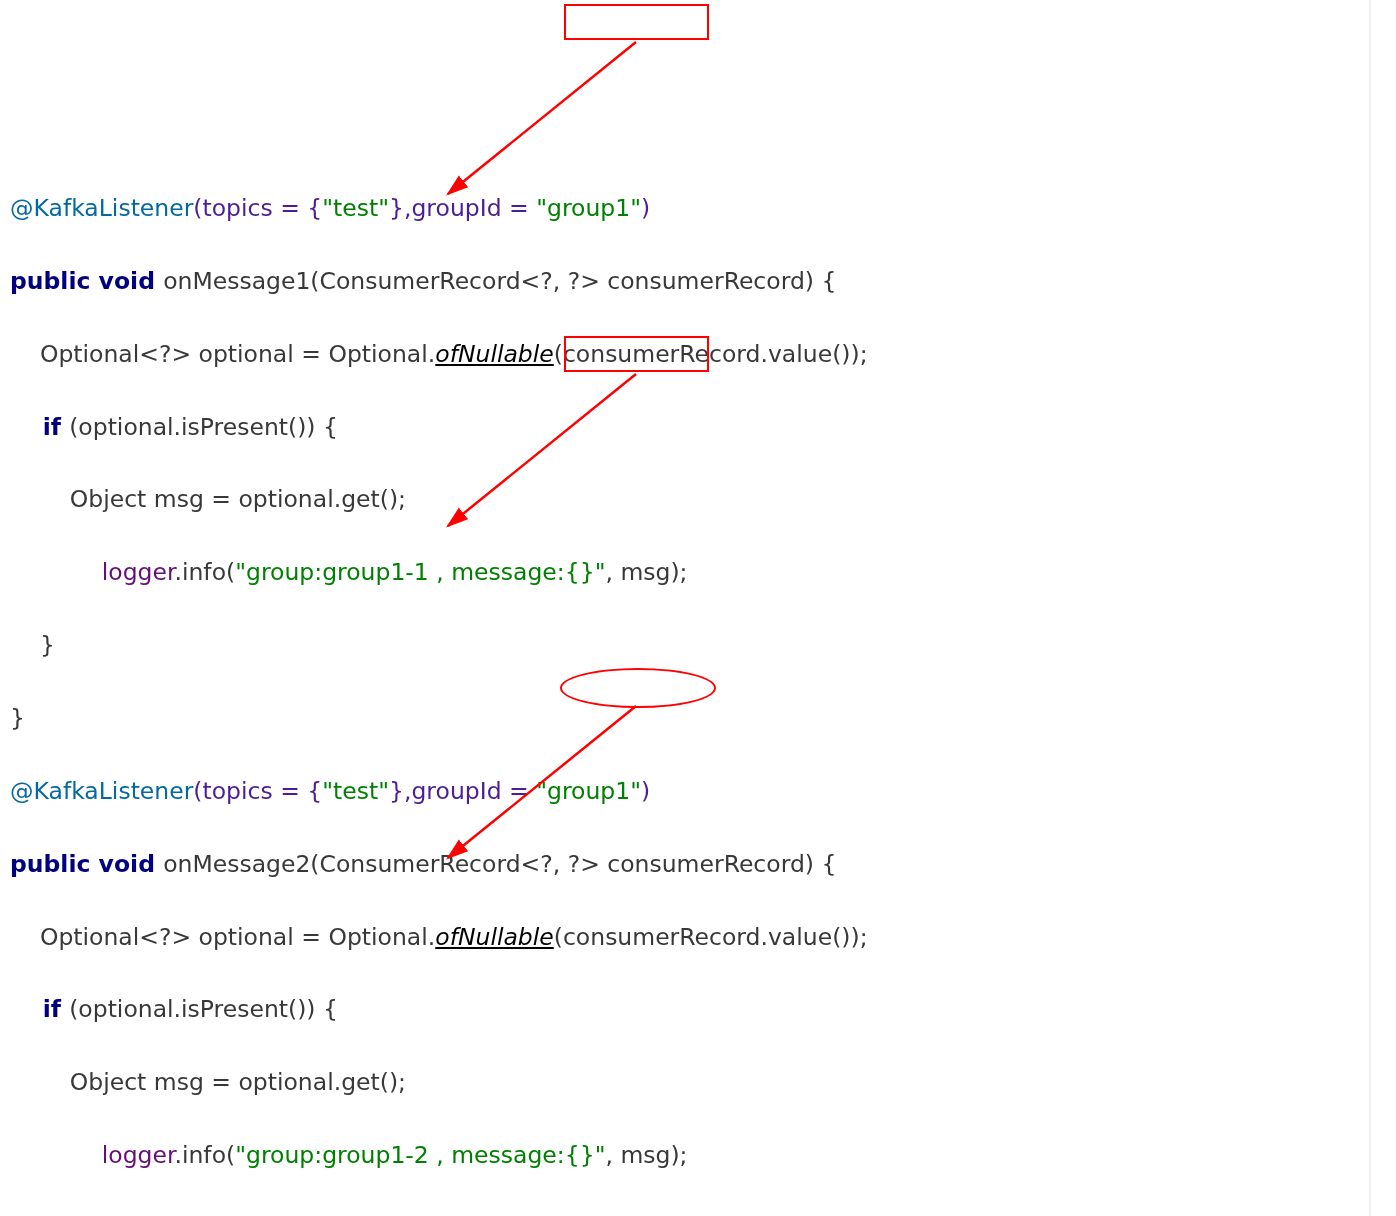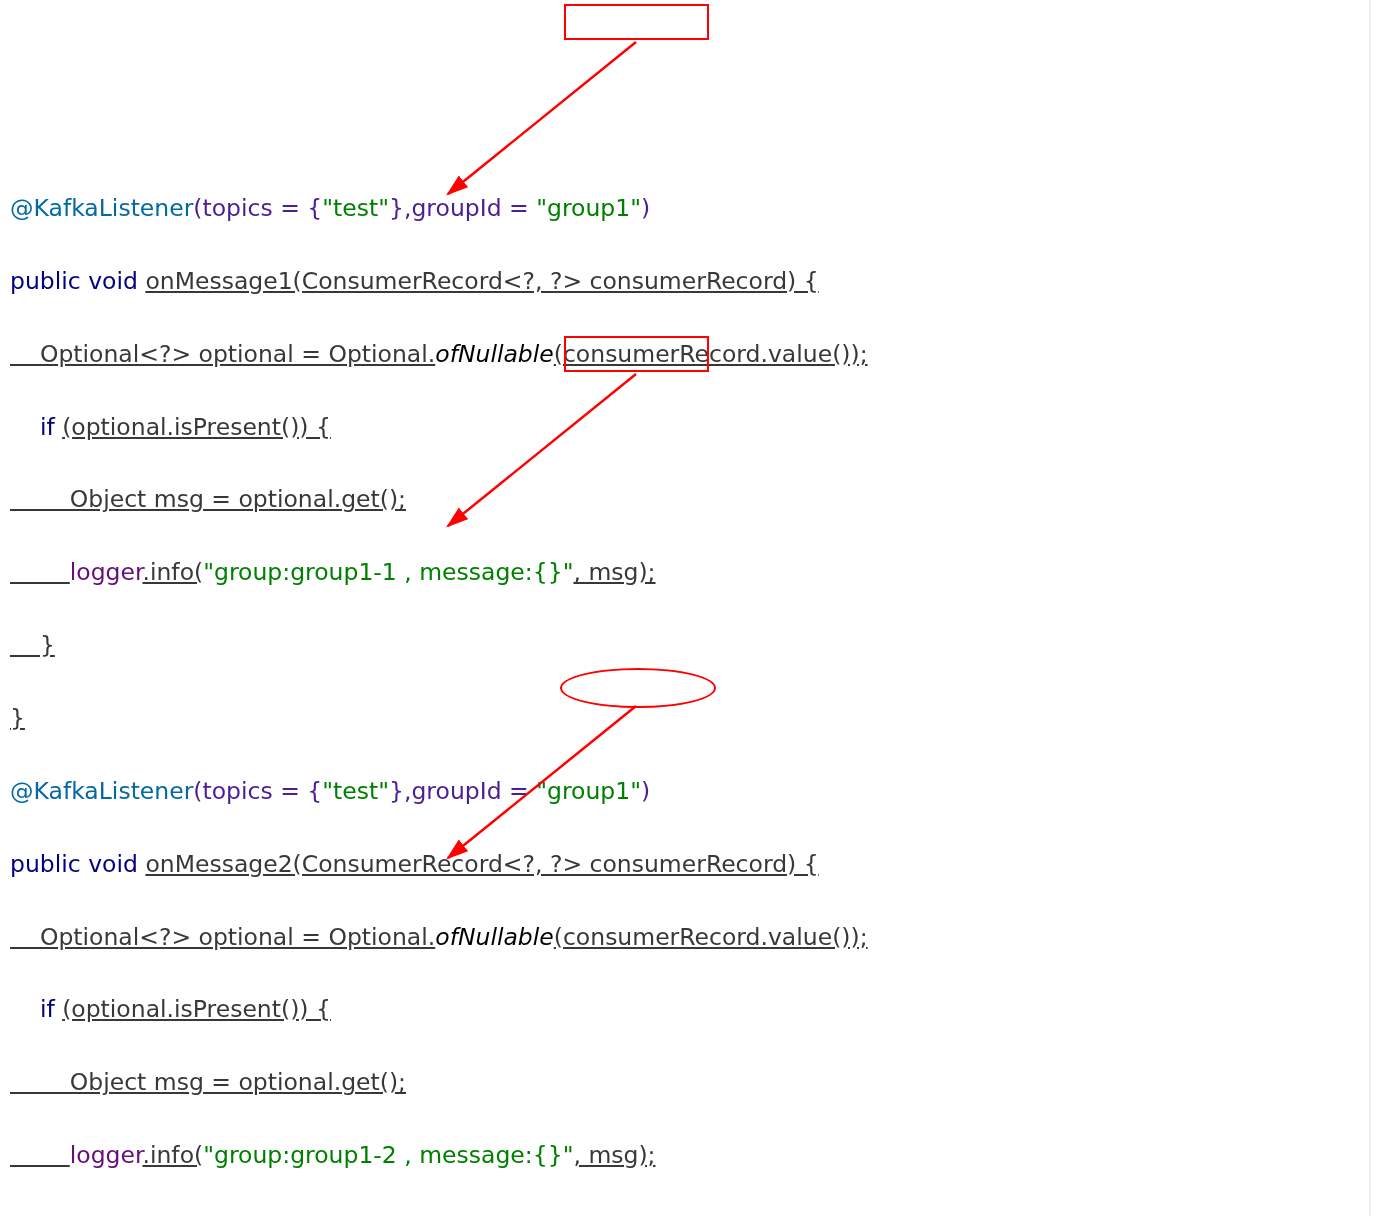--- a/index.html
+++ b/index.html
@@ -17,7 +17,7 @@
     }
     .annotation { color: #0369a1; }
     .string     { color: #008000; }
-    .keyword    { color: #000080; }
+    .keyword    { color: #000080; font-weight: bold; }
     .static     { color: #000000; font-style: italic; }
     .field      { color: #660E7A; }
     .text       { color: #383838; text-decoration: underline; }

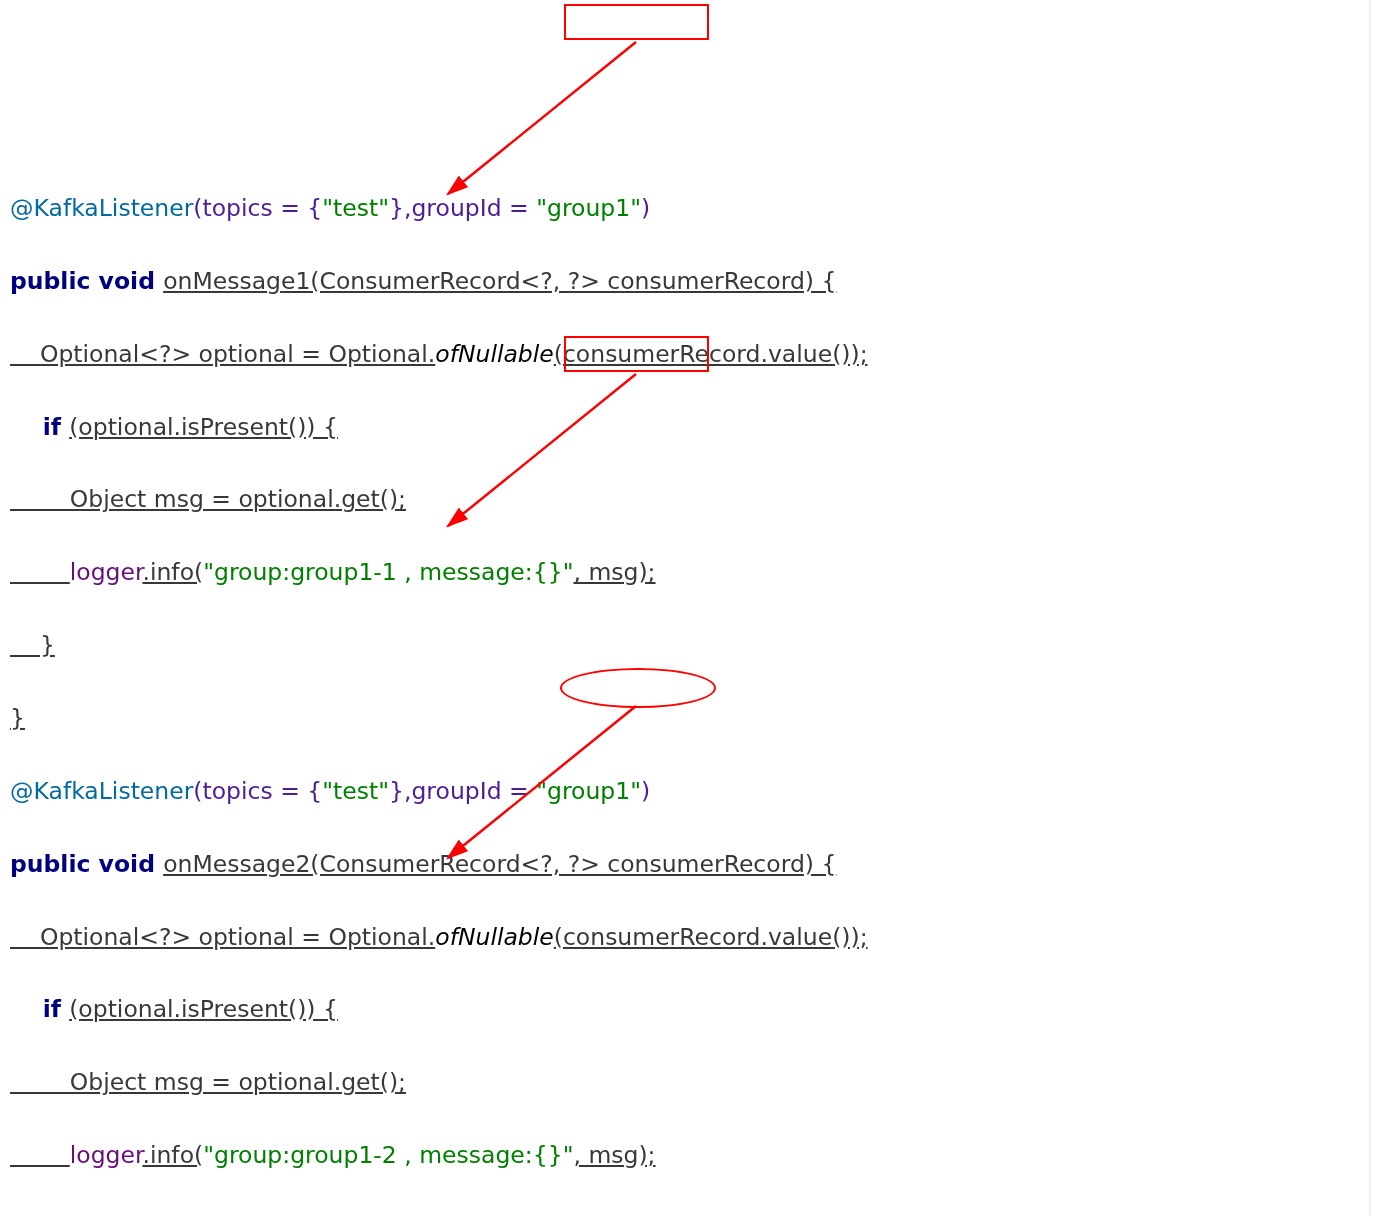--- a/index.html
+++ b/index.html
@@ -20,7 +20,7 @@
     .keyword    { color: #000080; font-weight: bold; }
     .static     { color: #000000; font-style: italic; }
     .field      { color: #660E7A; }
-    .text       { color: #383838; text-decoration: underline; }
+    .text       { color: #383838; }
     .punc       { color: #4c1d95; }
 
     .highlight-box {

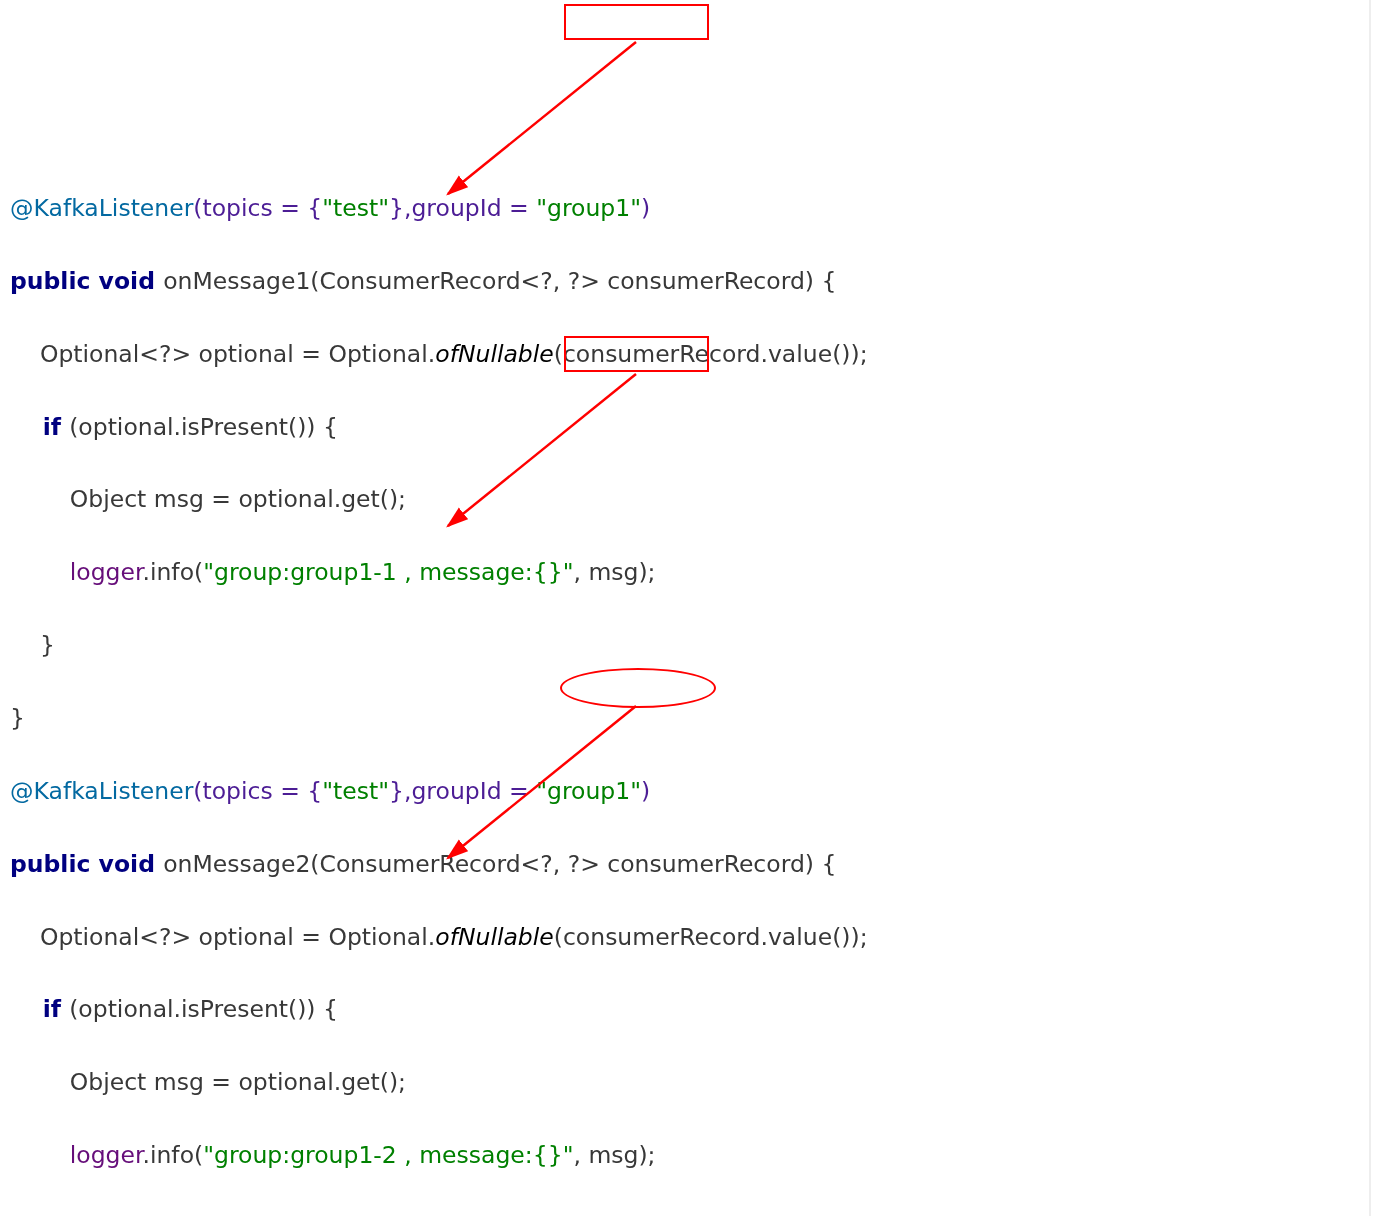--- a/index.html
+++ b/index.html
@@ -18,7 +18,7 @@
     .annotation { color: #0369a1; }
     .string     { color: #008000; }
     .keyword    { color: #000080; font-weight: bold; }
-    .static     { color: #000000; font-style: italic; }
+    .static     { color: #000000; font-style: italic; text-decoration: underline; }
     .field      { color: #660E7A; }
     .text       { color: #383838; }
     .punc       { color: #4c1d95; }

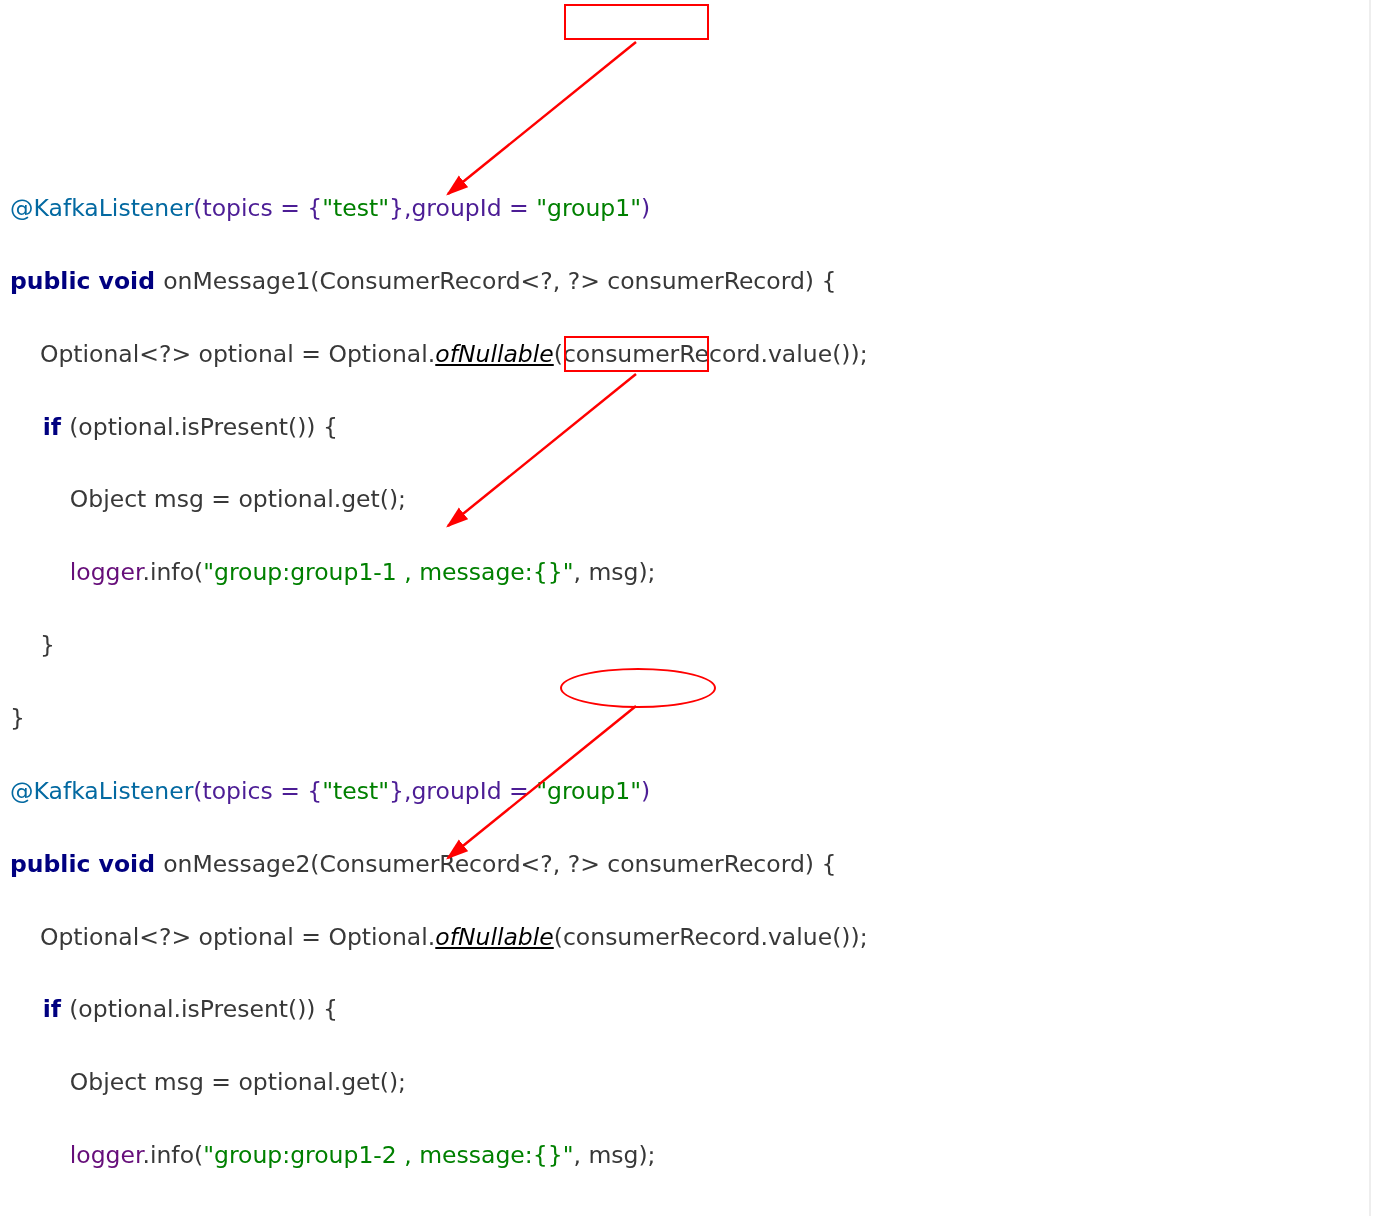--- a/index.html
+++ b/index.html
@@ -19,7 +19,7 @@
     .string     { color: #008000; }
     .keyword    { color: #000080; font-weight: bold; }
     .static     { color: #000000; font-style: italic; text-decoration: underline; }
-    .field      { color: #660E7A; }
+    .field      { color: #660E7A; margin-left: 32px; }
     .text       { color: #383838; }
     .punc       { color: #4c1d95; }
 

